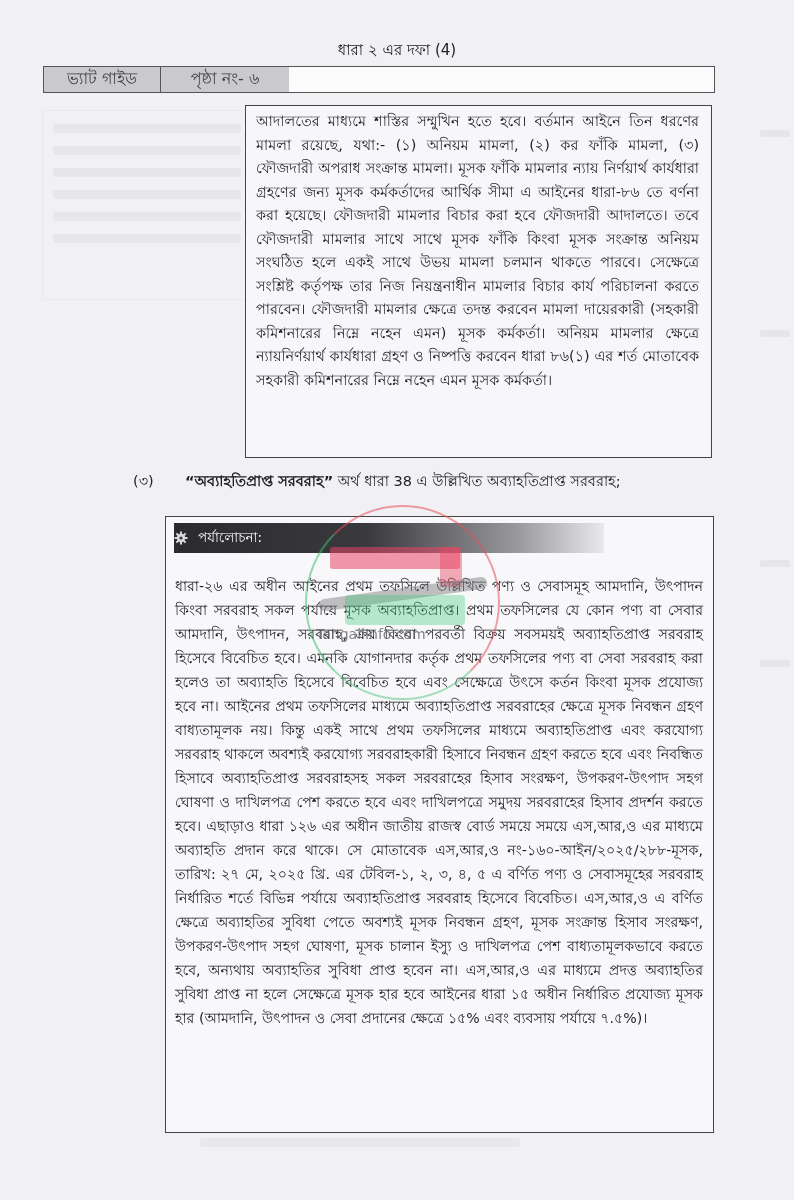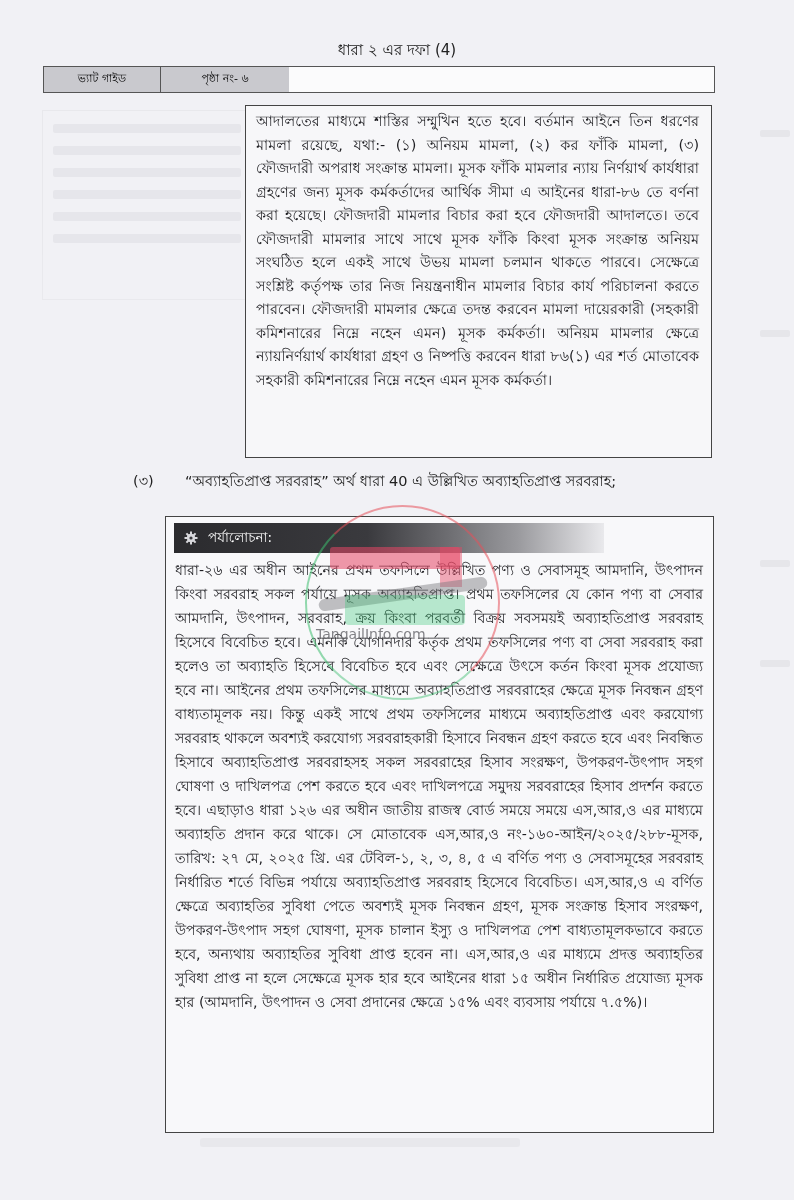--- a/index.html
+++ b/index.html
@@ -21,7 +21,7 @@
   }
   .header-cell {
     display: flex; align-items: center; justify-content: center;
-    font-size: 11px; color: #000000; border-right: 1.5px solid #555;
+    font-size: 16px; color: #404040; border-right: 1.5px solid #555;
   }
   .header-cell:last-child { border-right: none; }
   .hc-left { width: 117px; background: #c9c9ce; }

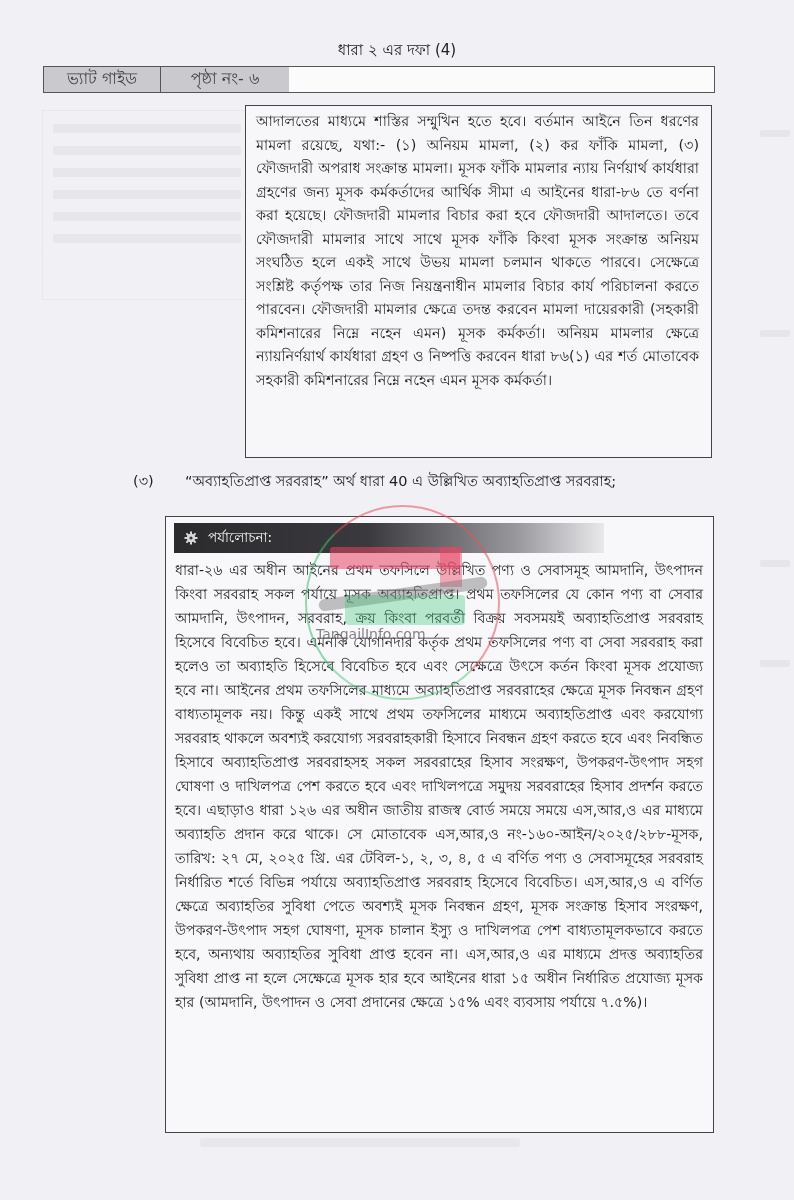--- a/index.html
+++ b/index.html
@@ -49,7 +49,7 @@
     display: flex; font-size: 14.5px; color: #222;
   }
   .clause-num { width: 52px; }
-  .clause-term { font-weight: normal; margin-top: 28px; }
+  .clause-term { font-weight: bold; margin-top: 28px; }
 
   .box2 {
     position: absolute; top: 516px; left: 165px; width: 549px; height: 617px;

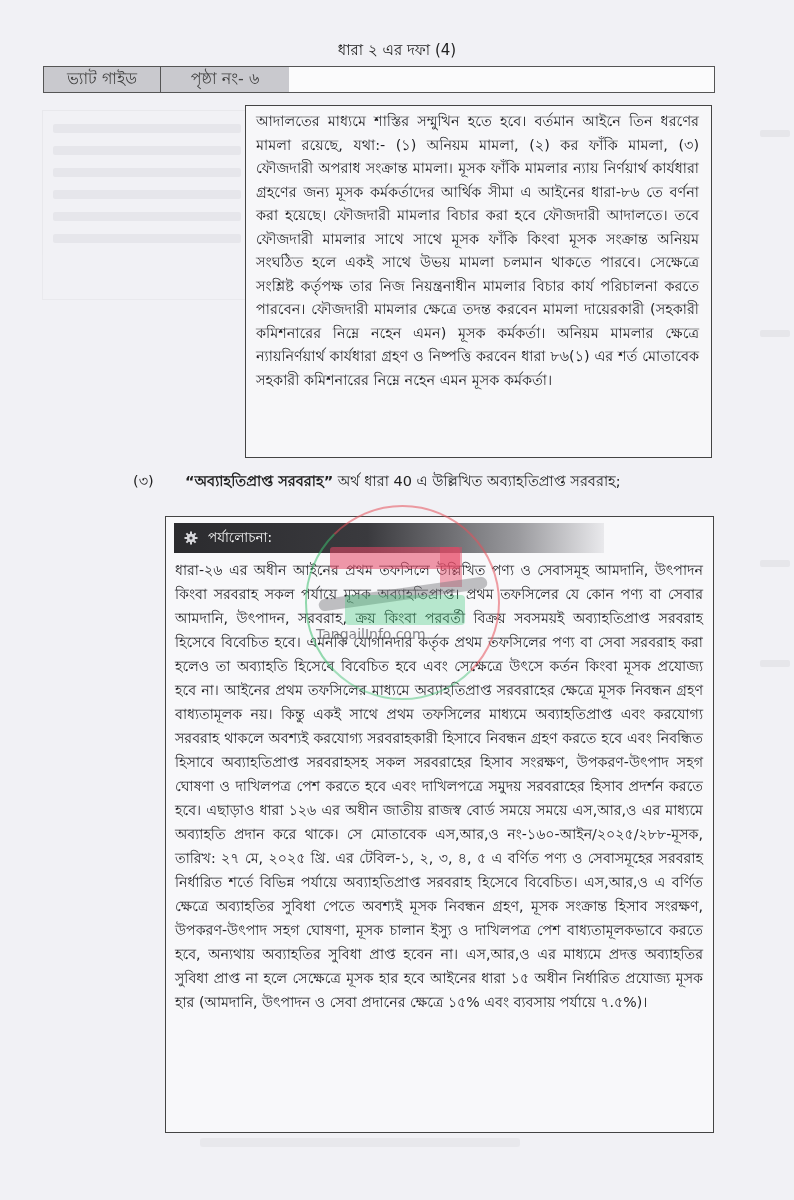--- a/index.html
+++ b/index.html
@@ -130,7 +130,7 @@
 <div class="clause-row">
   <span class="clause-num">(৩)</span>
   <span>
-    <span class="clause-term">“অব্যাহতিপ্রাপ্ত সরবরাহ”</span><span> অর্থ ধারা 40 এ উল্লিখিত অব্যাহতিপ্রাপ্ত সরবরাহ;</span>
+    <span class="clause-term">“অব্যাহতিপ্রাপ্ত সরবরাহ”</span><span> অর্থ ধারা 38 এ উল্লিখিত অব্যাহতিপ্রাপ্ত সরবরাহ;</span>
   </span>
 </div>
 

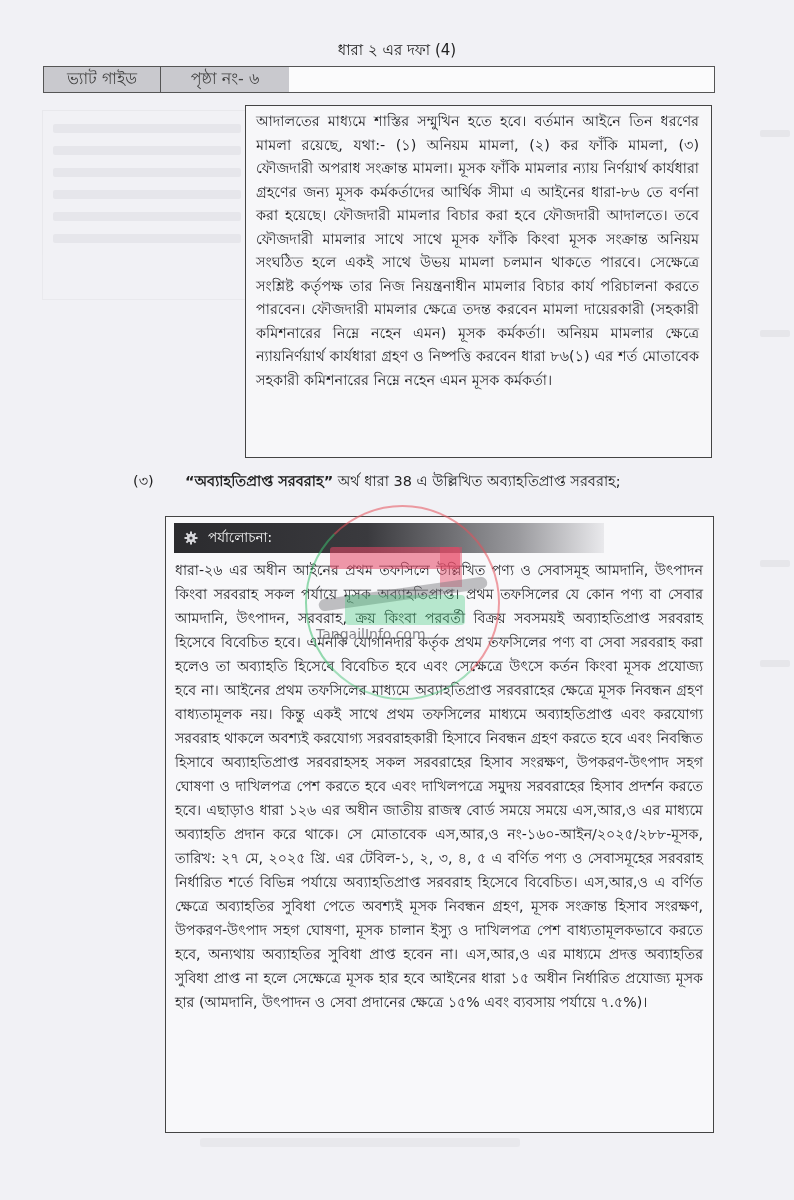--- a/index.html
+++ b/index.html
@@ -56,9 +56,9 @@
     border: 1.5px solid #444; background: #f8f8fa;
   }
   .review-header {
-    height: 30px; margin: 6px 0 0 8px; width: 430px;
+    height: 30px; margin: 6px 0 16px 8px; width: 430px;
     background: linear-gradient(90deg, #2b2b2e 0%, #3a3a3e 45%, #9a9a9e 80%, #e9e9ec 100%);
-    display: flex; align-items: center; padding-left: 10px; color: #fff;
+    display: flex; align-items: center; color: #fff;
     font-size: 13.5px;
   }
   .gear { width: 14px; height: 14px; margin-right: 10px; display: inline-block; }

